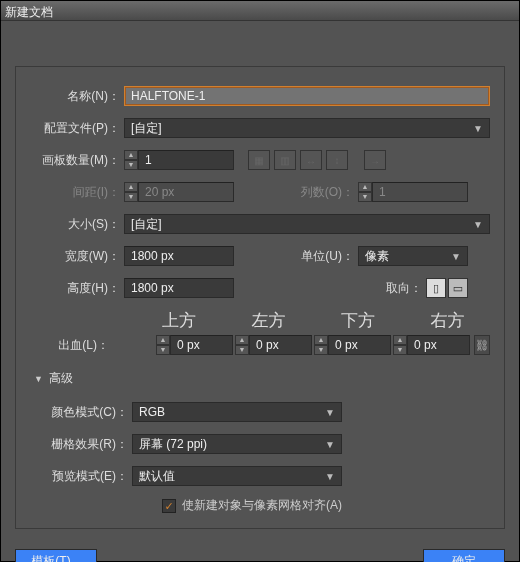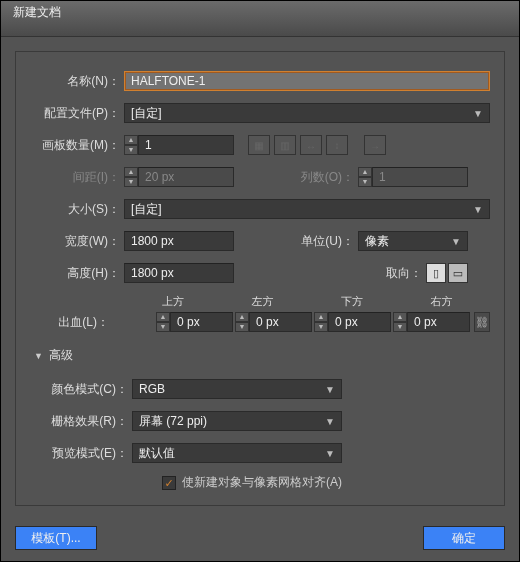--- a/index.html
+++ b/index.html
@@ -19,9 +19,9 @@
     border: 1px solid #000;
   }
   .titlebar {
-    height: 36px;
+    height: 20px;
     background: linear-gradient(#6b6b6b, #4a4a4a);
-    padding: 3px 12px;
+    padding: 3px 4px;
     color: #eee;
     font-size: 12px;
     border-bottom: 1px solid #333;

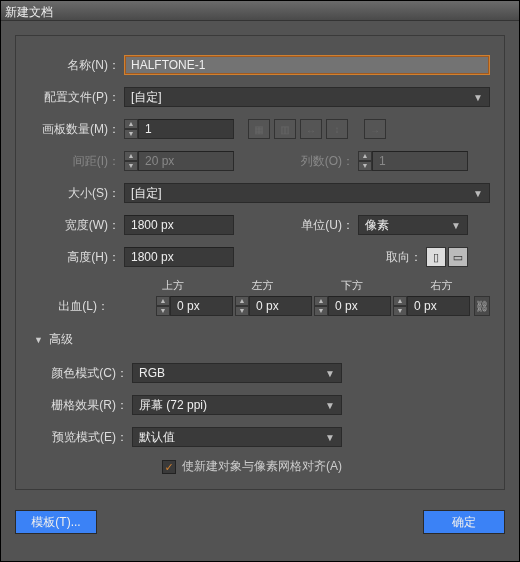--- a/index.html
+++ b/index.html
@@ -34,6 +34,7 @@
     border: 1px solid #3a3a3a;
     padding: 18px 14px 14px 14px;
     position: relative;
+    margin-top: 31px;
   }
   .row {
     display: flex;

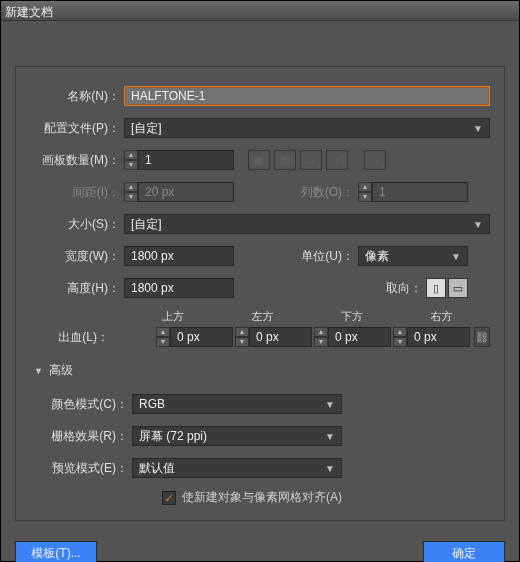--- a/index.html
+++ b/index.html
@@ -141,7 +141,7 @@
     margin-left: 116px;
     gap: 14px;
     margin-bottom: 2px;
-    font-size: 11px;
+    font-size: 17px;
   }
   .bleed-header div {
     width: 78px;

